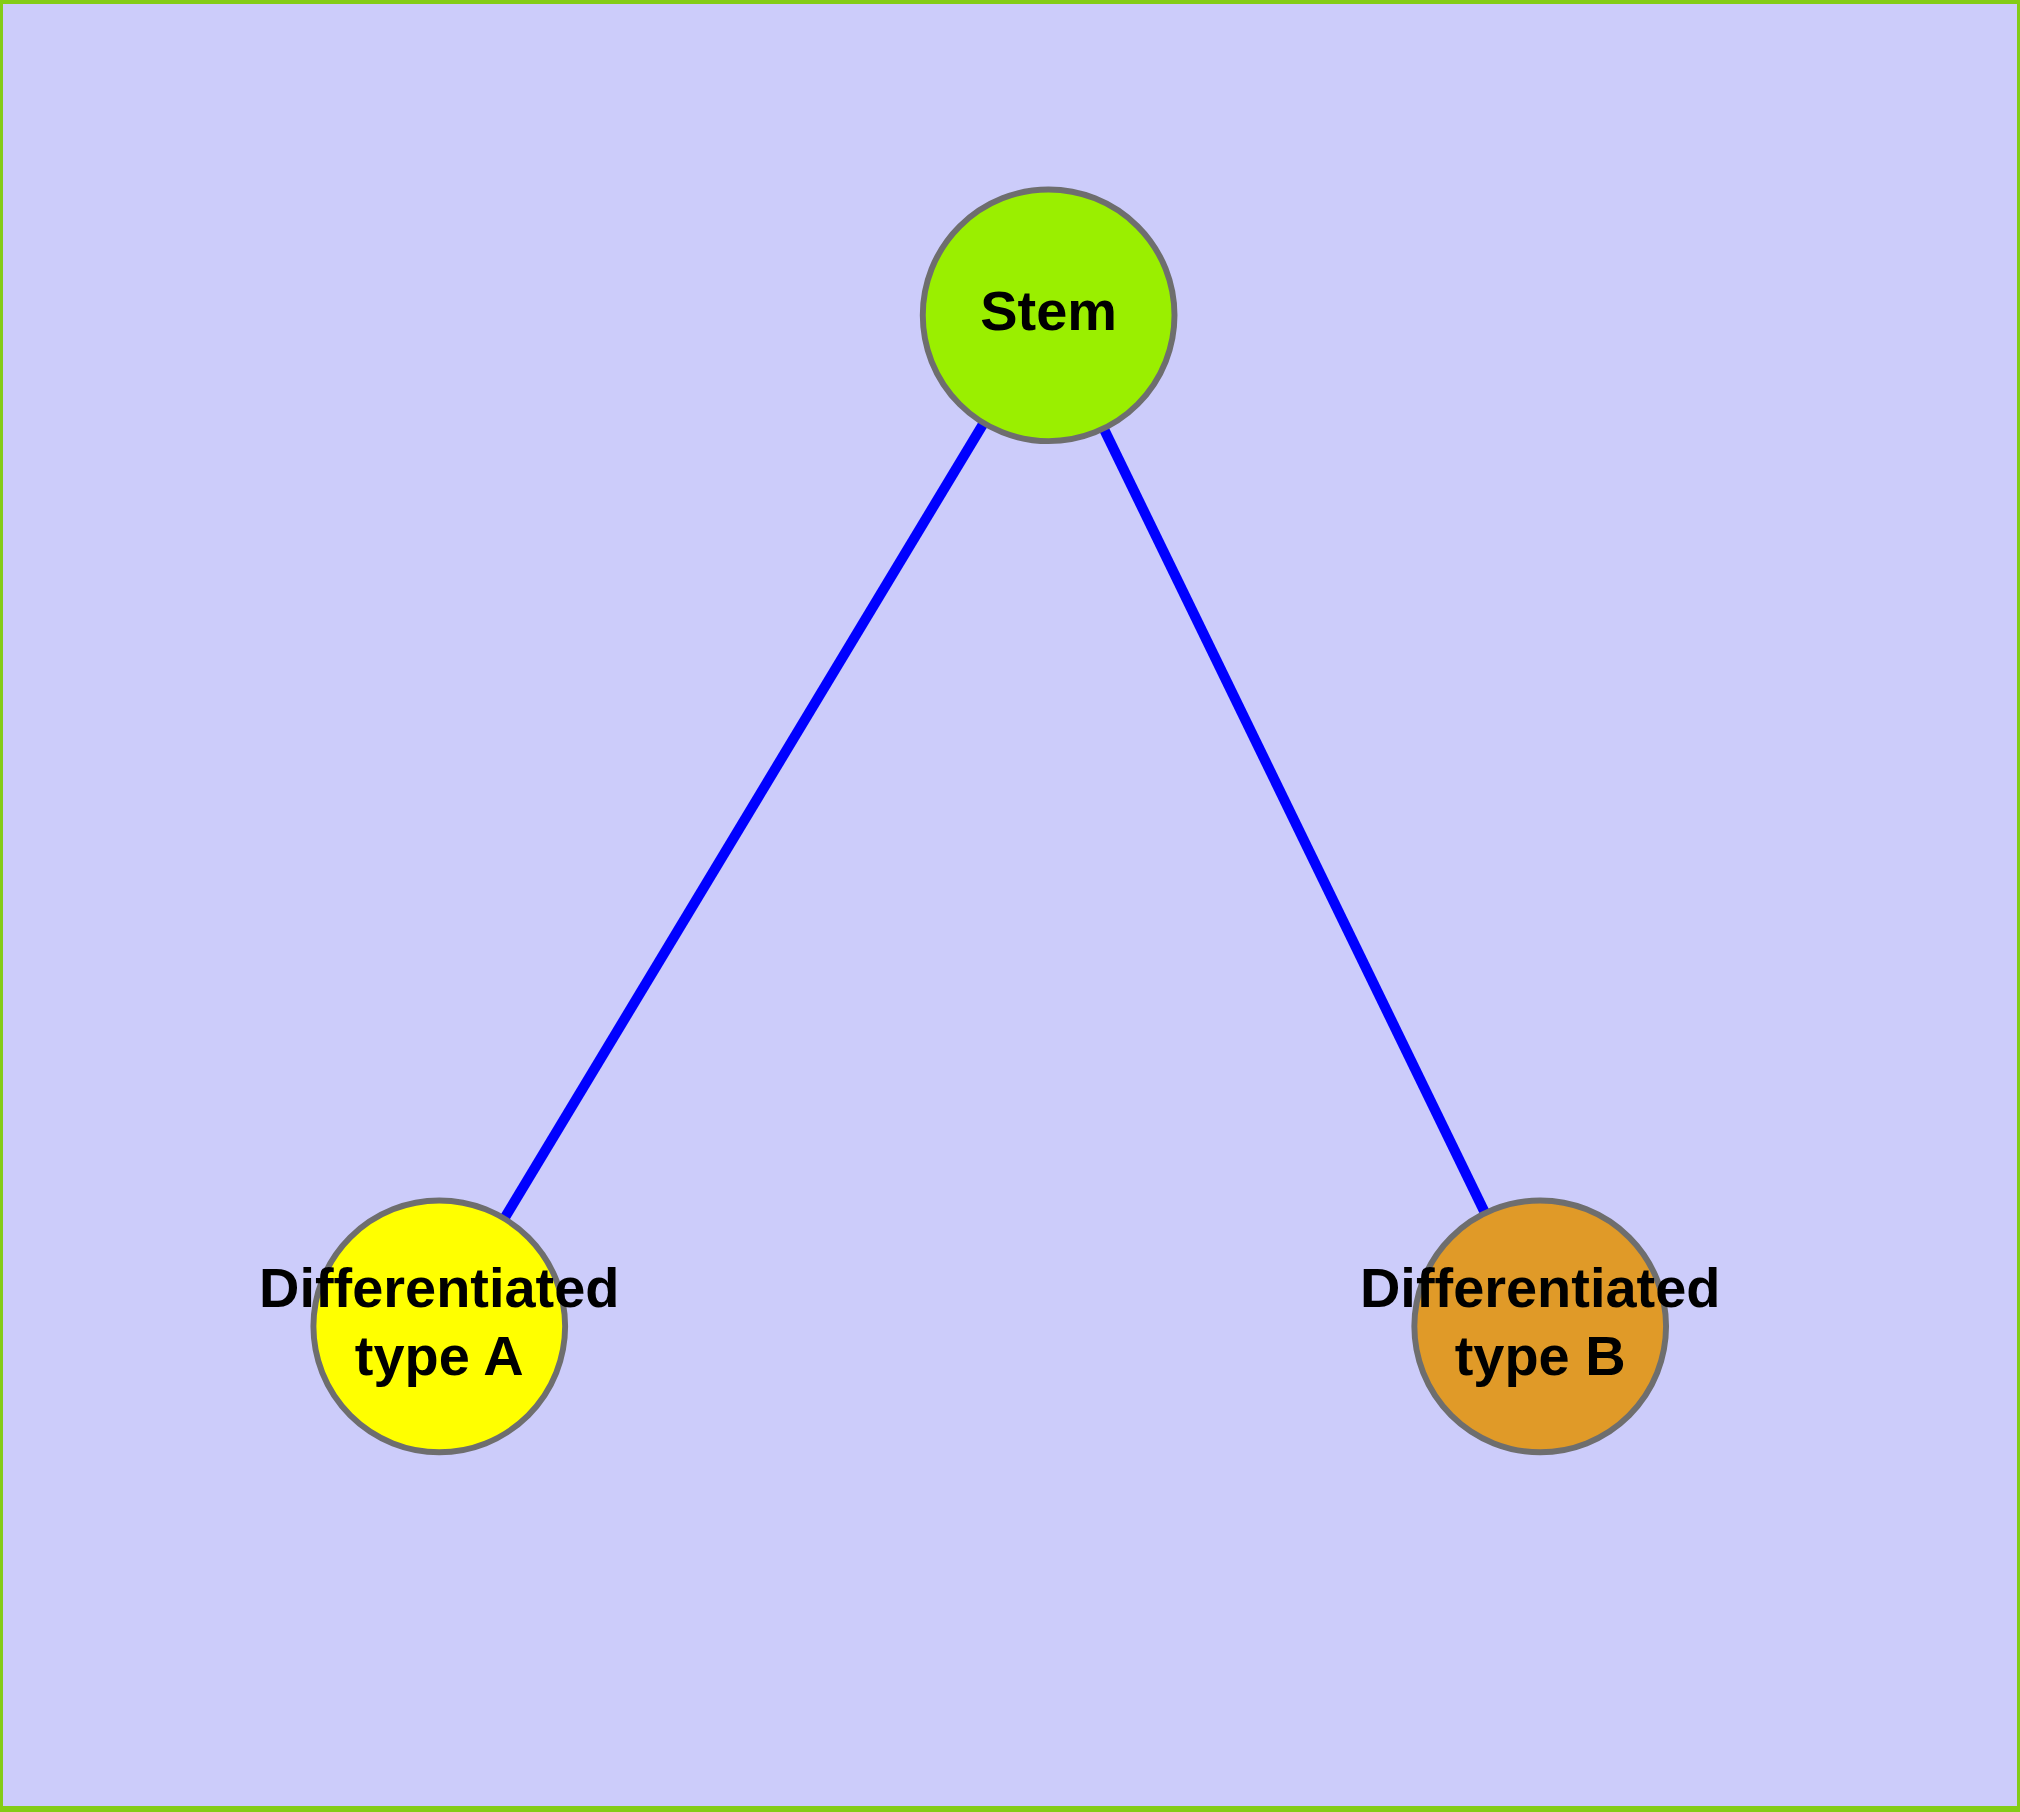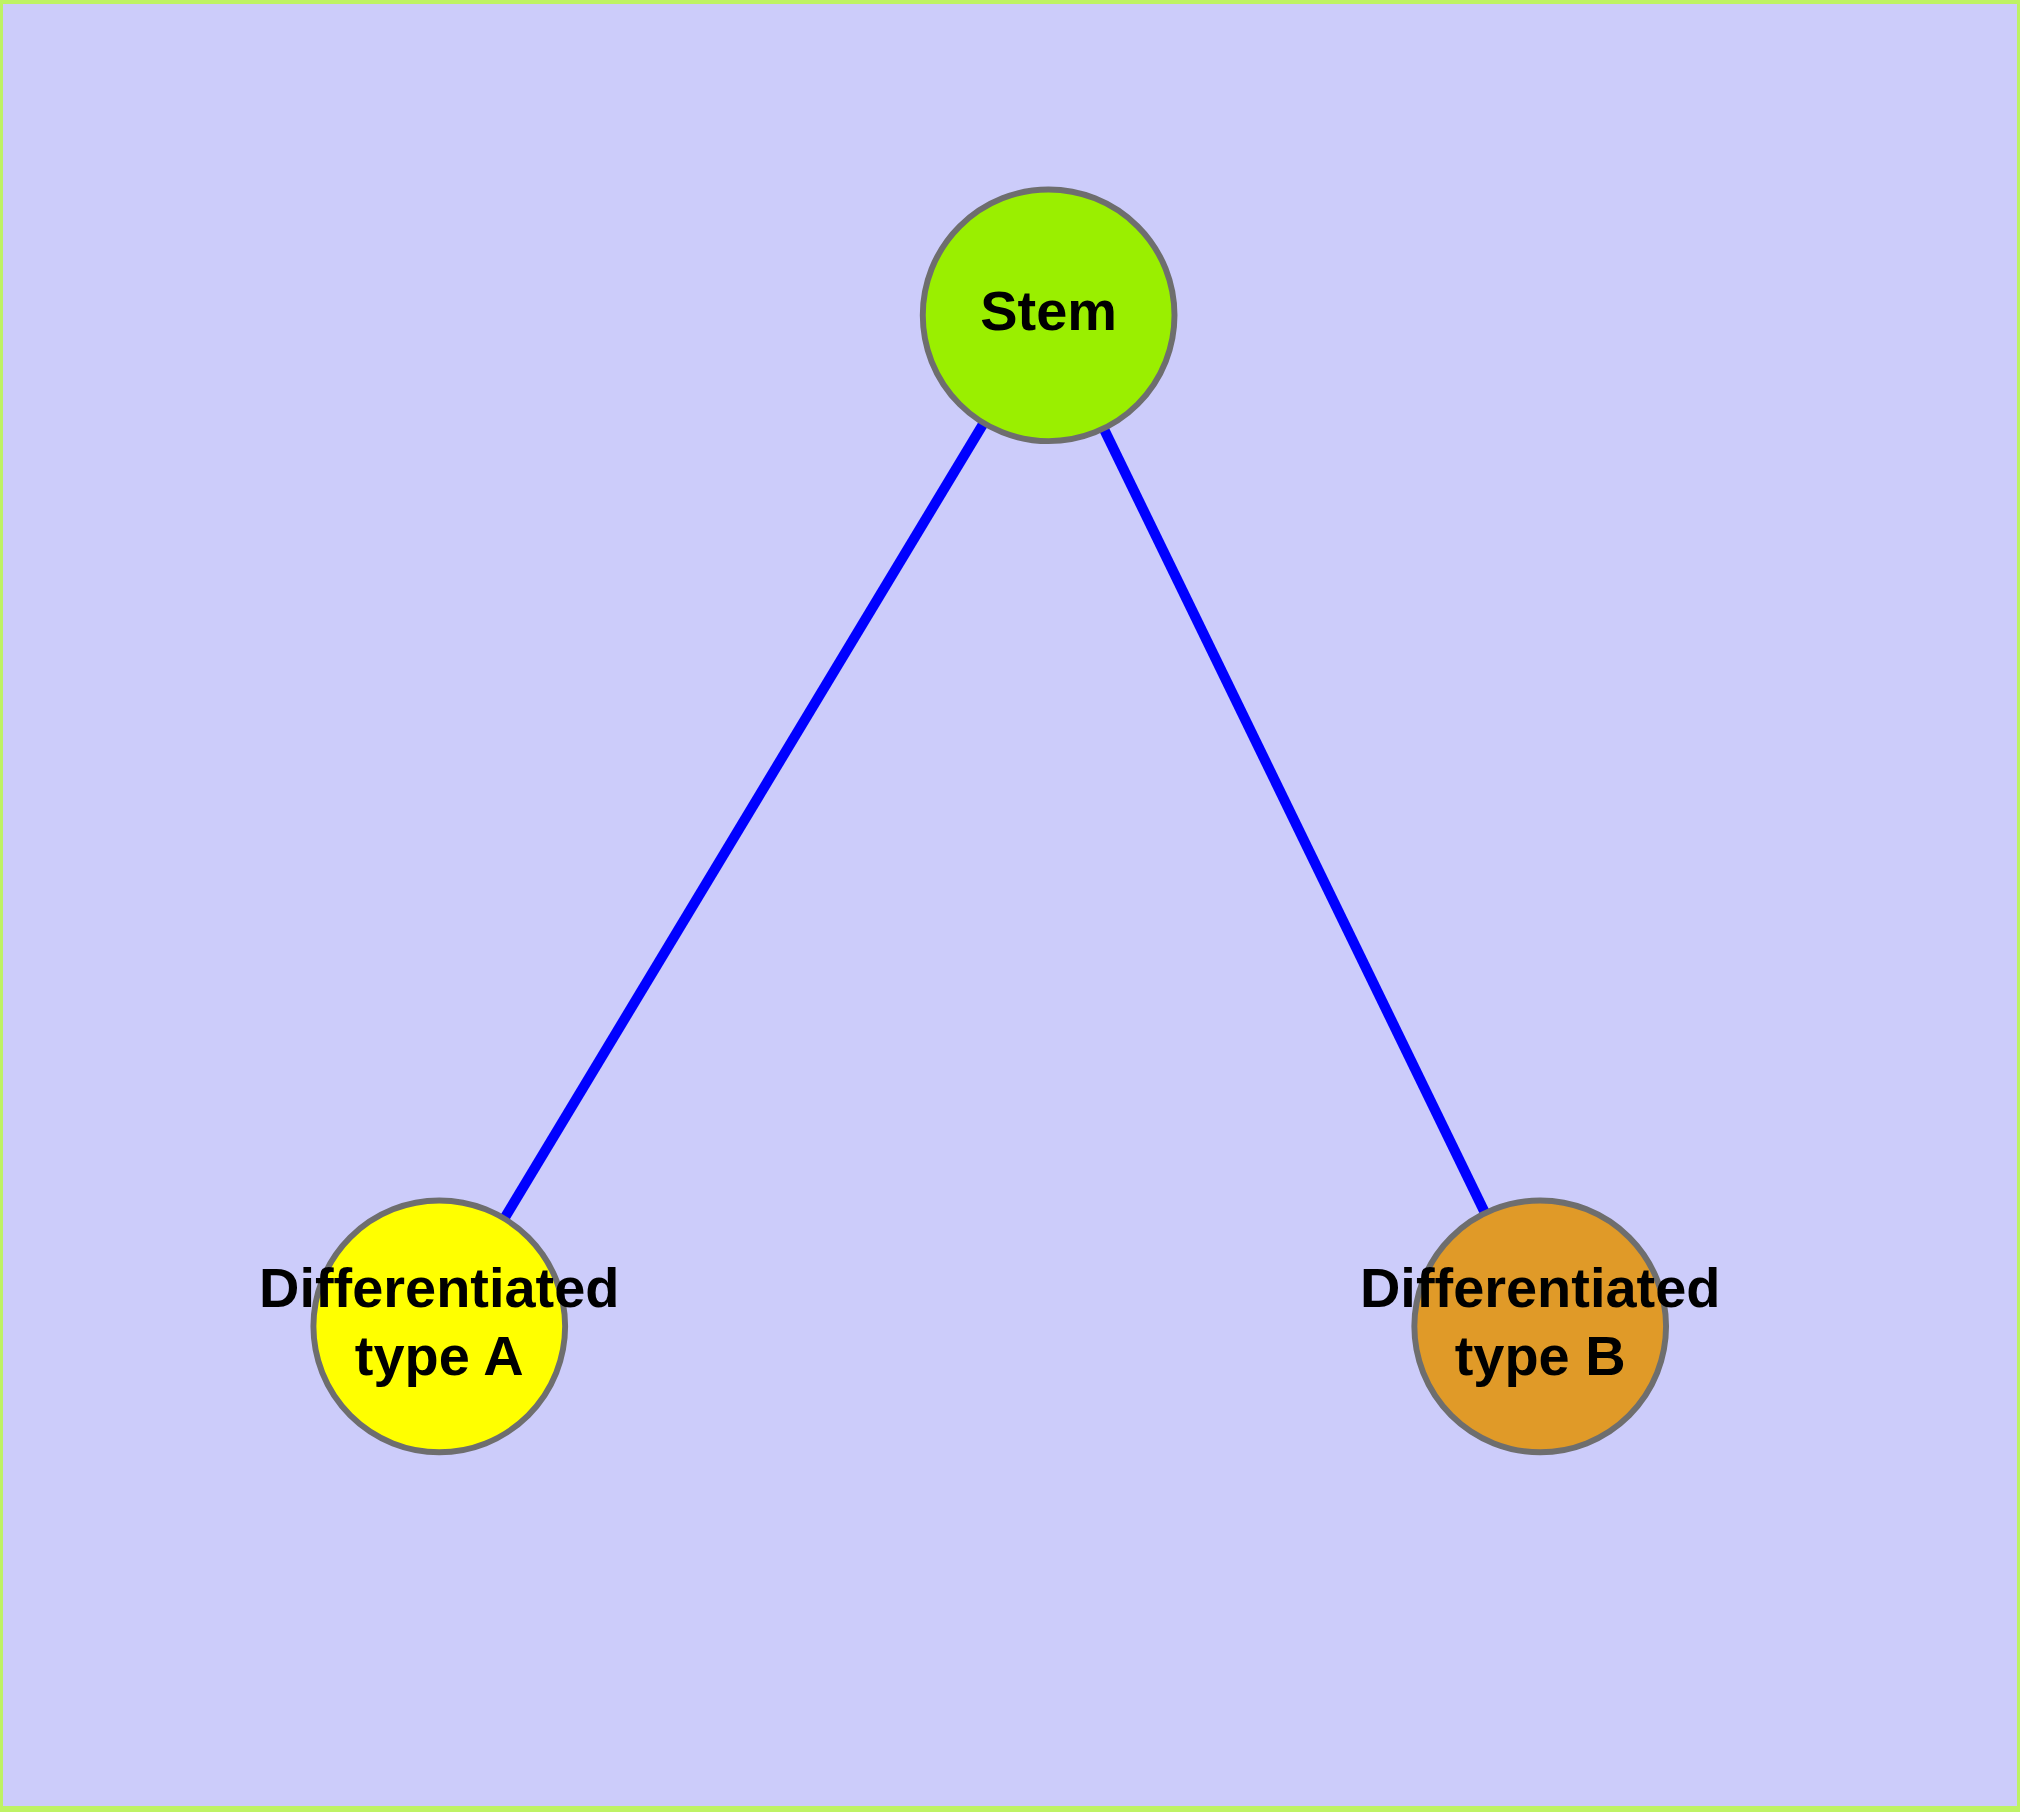--- a/index.html
+++ b/index.html
@@ -18,7 +18,7 @@
     position: relative;
     width: 2021px;
     height: 1812px;
-    background: #bef264;
+    background: #84cc16;
   }
   #plot-area {
     position: absolute;

